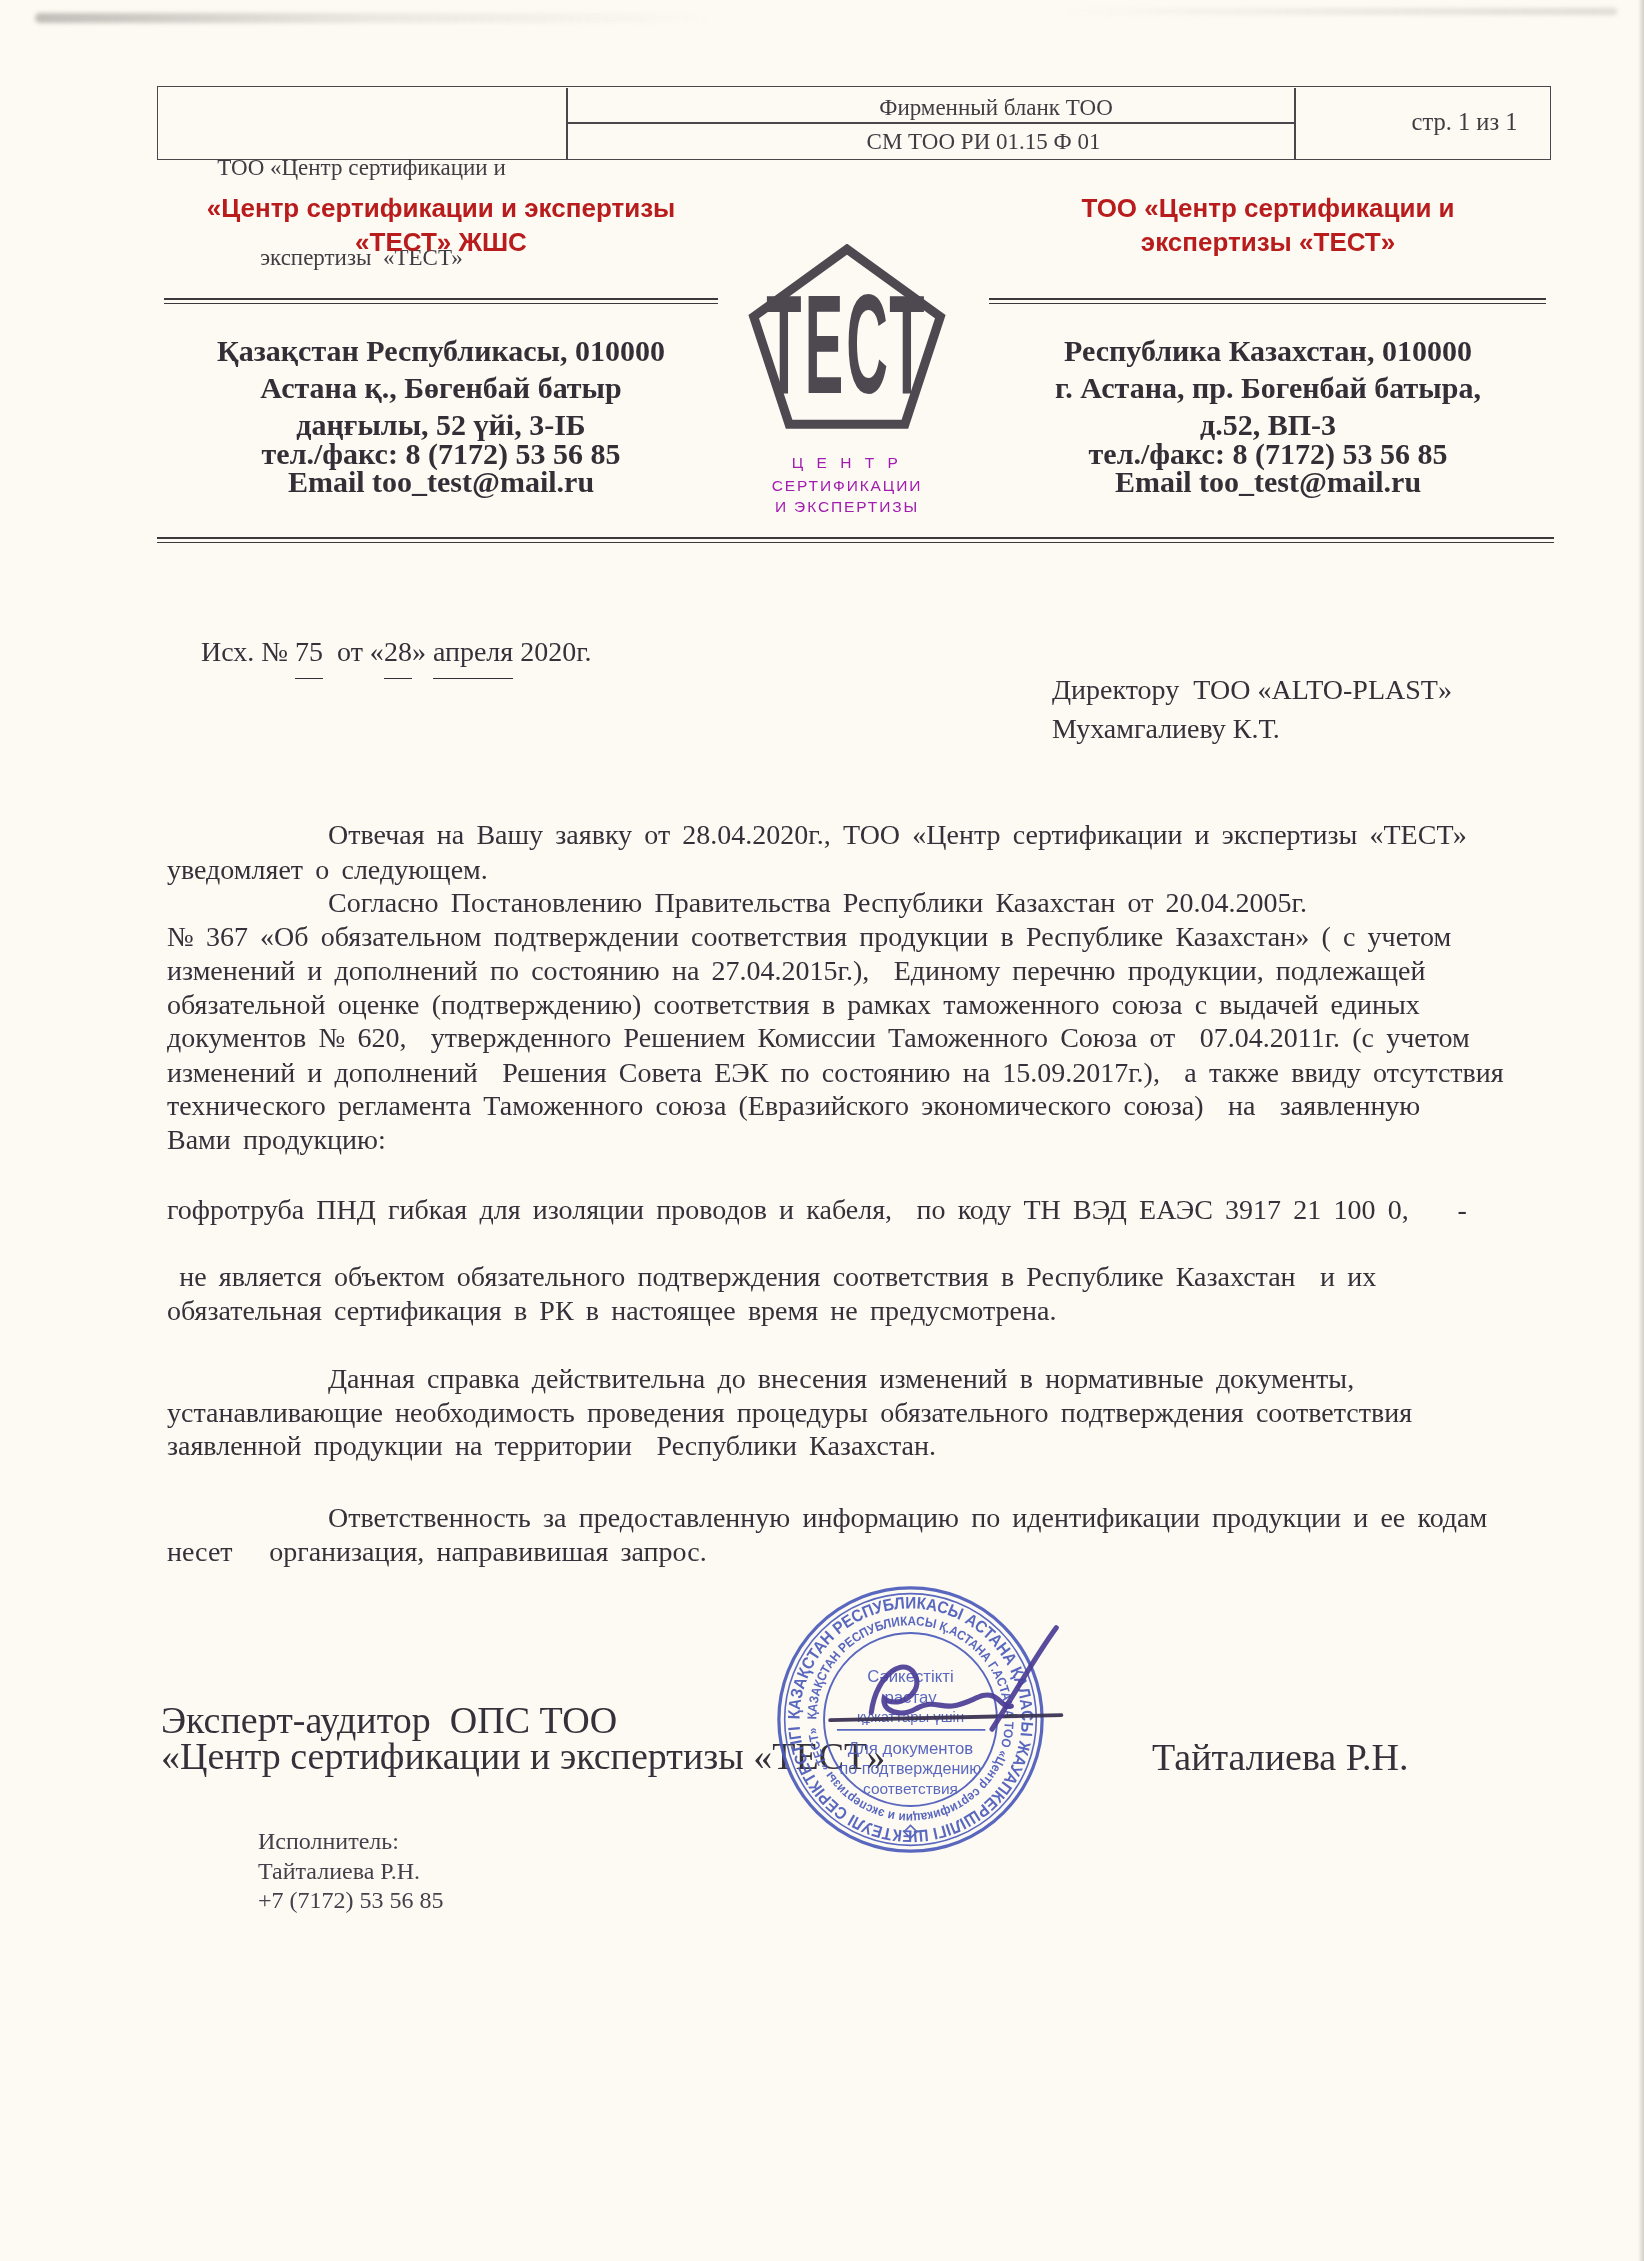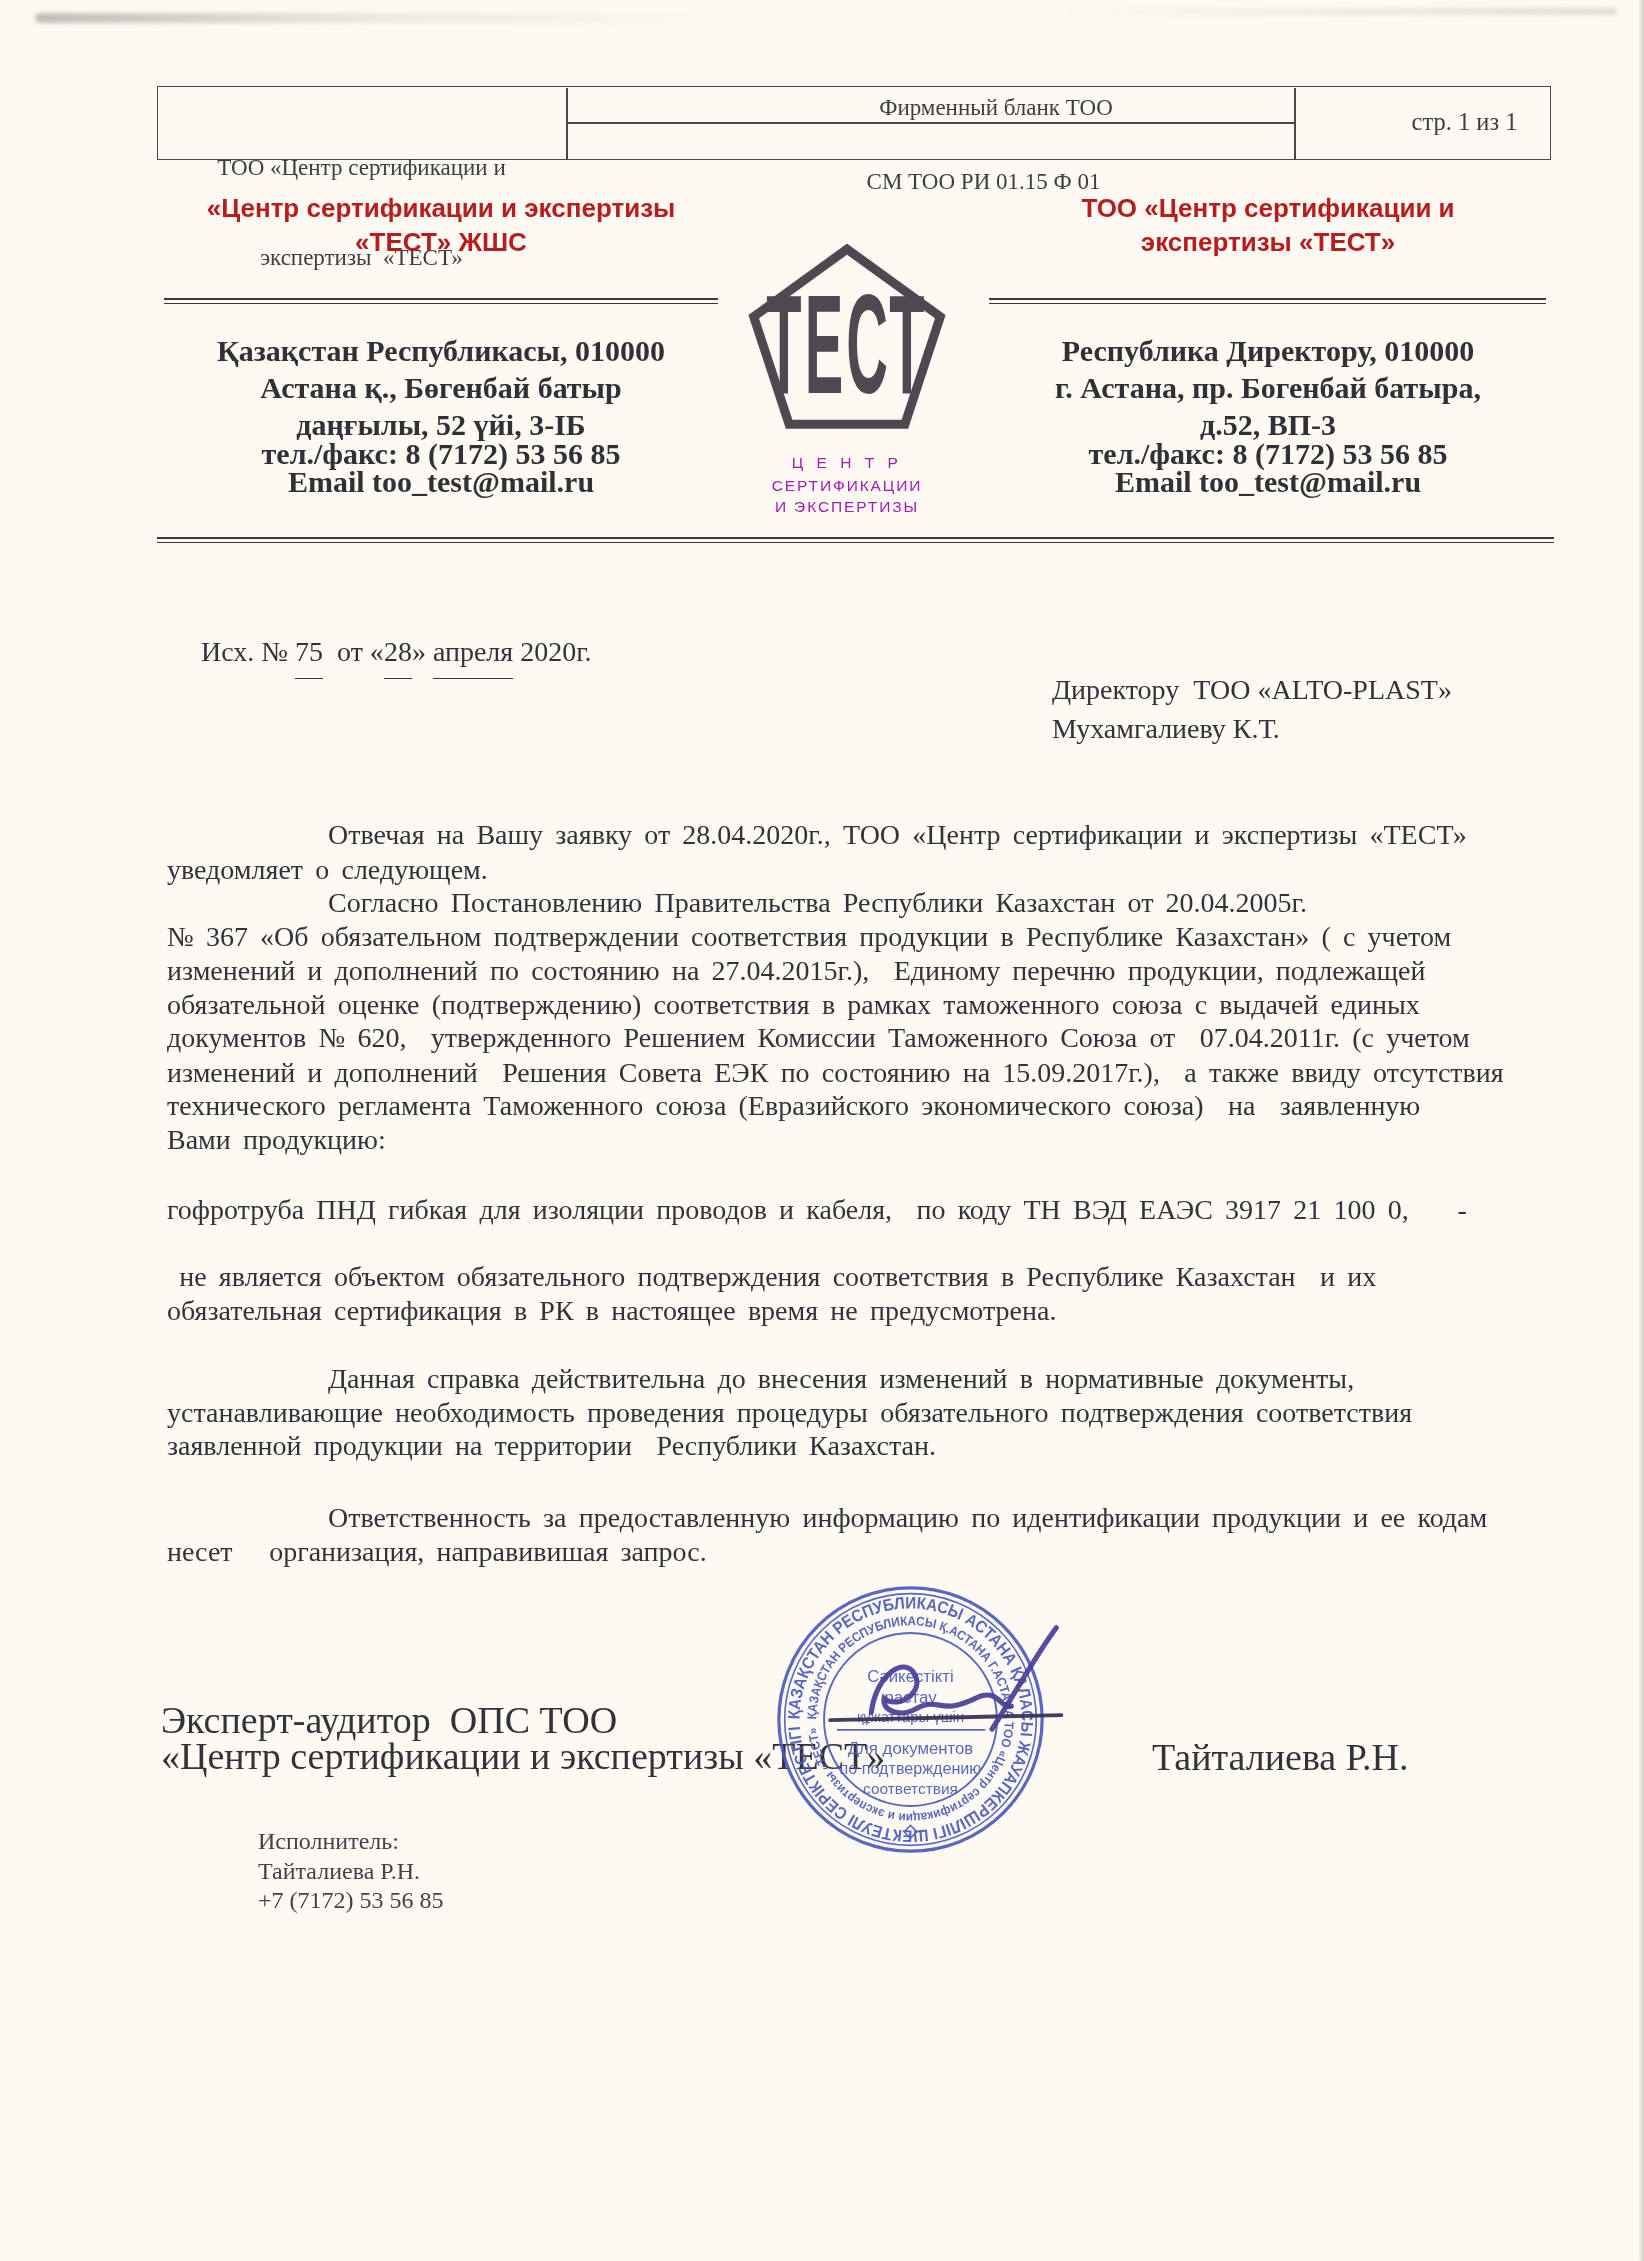--- a/index.html
+++ b/index.html
@@ -58,7 +58,7 @@
     <div>экспертизы  «ТЕСТ»</div>
   </div>
   <div class="abs hcell" style="left:568px; top:95px; width:856px;">Фирменный бланк ТОО</div>
-  <div class="abs hcell" style="left:568px; top:129px; width:831px;margin-top:40px;">СМ ТОО РИ 01.15 Ф 01</div>
+  <div class="abs hcell" style="left:568px; top:129px; width:831px;">СМ ТОО РИ 01.15 Ф 01</div>
   <div class="abs hcell" style="left:1296px; top:108px; width:253px; font-size:24.5px;padding-left:42px;">стр. 1 из 1</div>
 
   <div class="abs lh-title" style="left:161px; top:193px; width:560px;">«Центр сертификации и экспертизы</div>

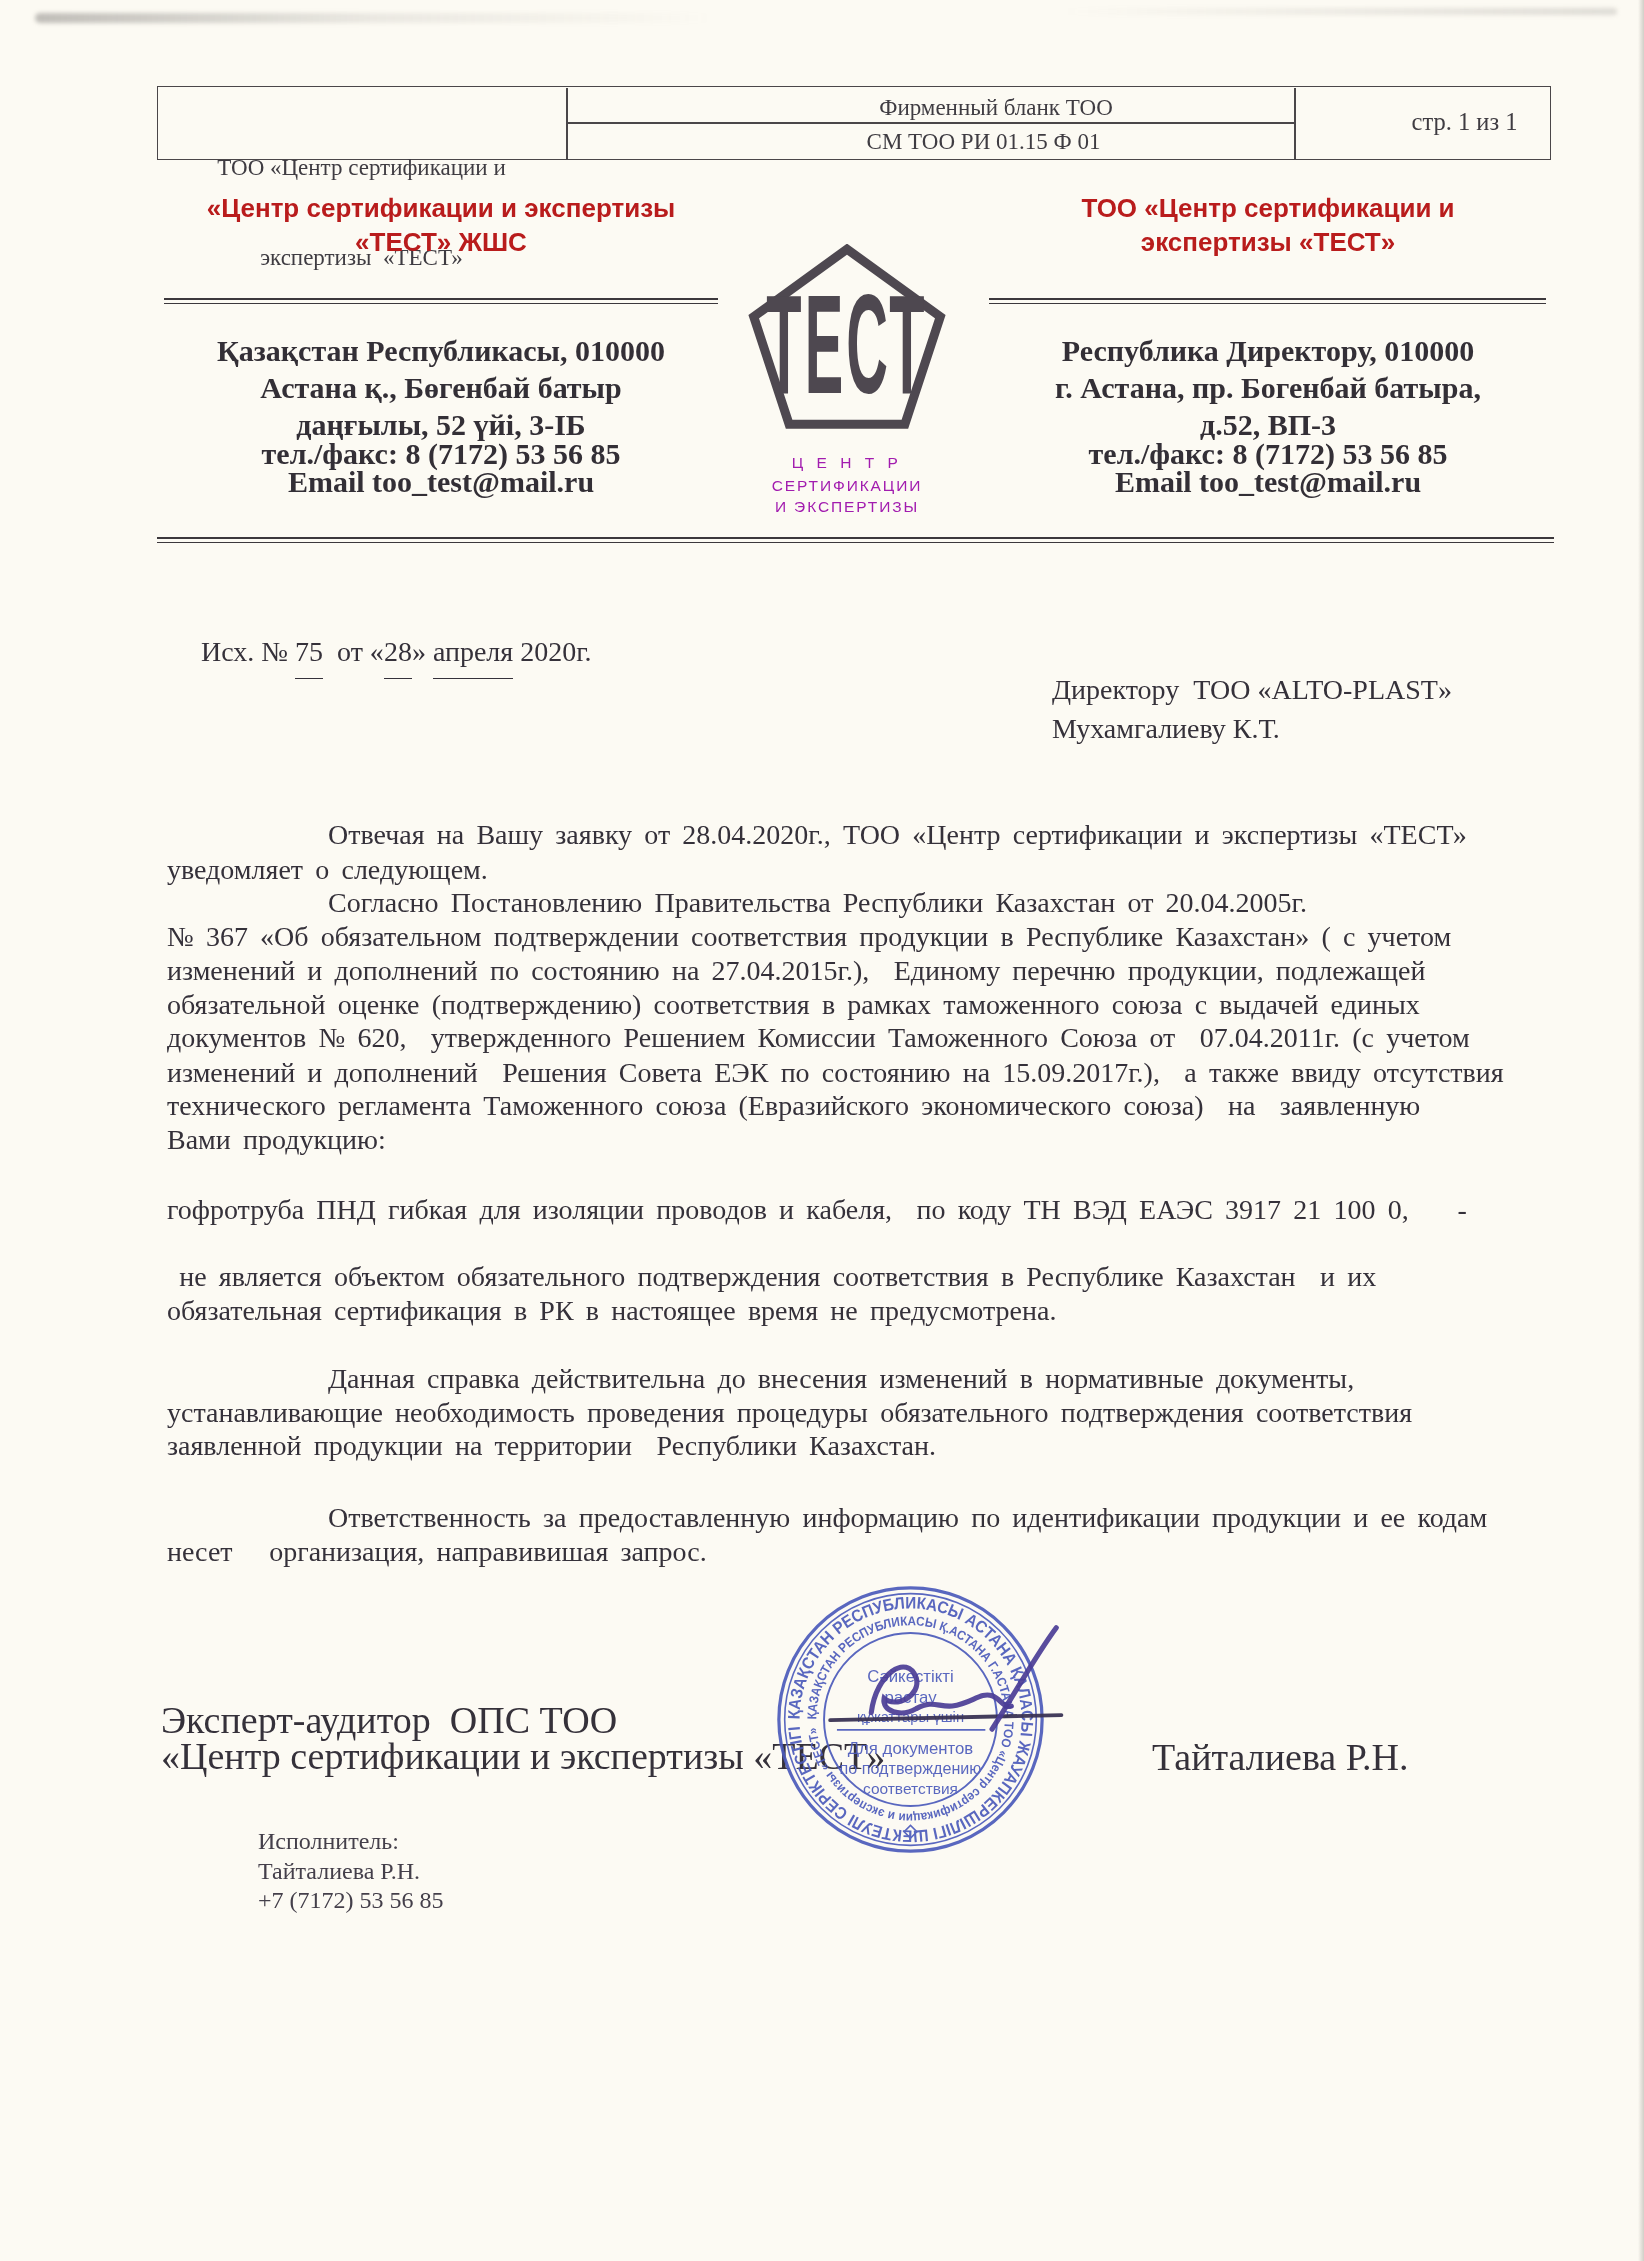--- a/index.html
+++ b/index.html
@@ -81,7 +81,7 @@
   <div class="abs lh-title" style="left:986px; top:193px; width:564px;">ТОО «Центр сертификации и</div>
   <div class="abs lh-title" style="left:986px; top:227px; width:564px;">экспертизы «ТЕСТ»</div>
   <div class="abs dbl" style="left:989px; top:298px; width:557px;"></div>
-  <div class="abs lh-addr" style="left:986px; top:334px; width:564px;">Республика Директору, 010000</div>
+  <div class="abs lh-addr" style="left:986px; top:334px; width:564px;">Республика Казахстан, 010000</div>
   <div class="abs lh-addr" style="left:986px; top:371px; width:564px;">г. Астана, пр. Богенбай батыра,</div>
   <div class="abs lh-addr" style="left:986px; top:408px; width:564px;">д.52, ВП-3</div>
   <div class="abs lh-addr" style="left:986px; top:437px; width:564px;">тел./факс: 8 (7172) 53 56 85</div>

